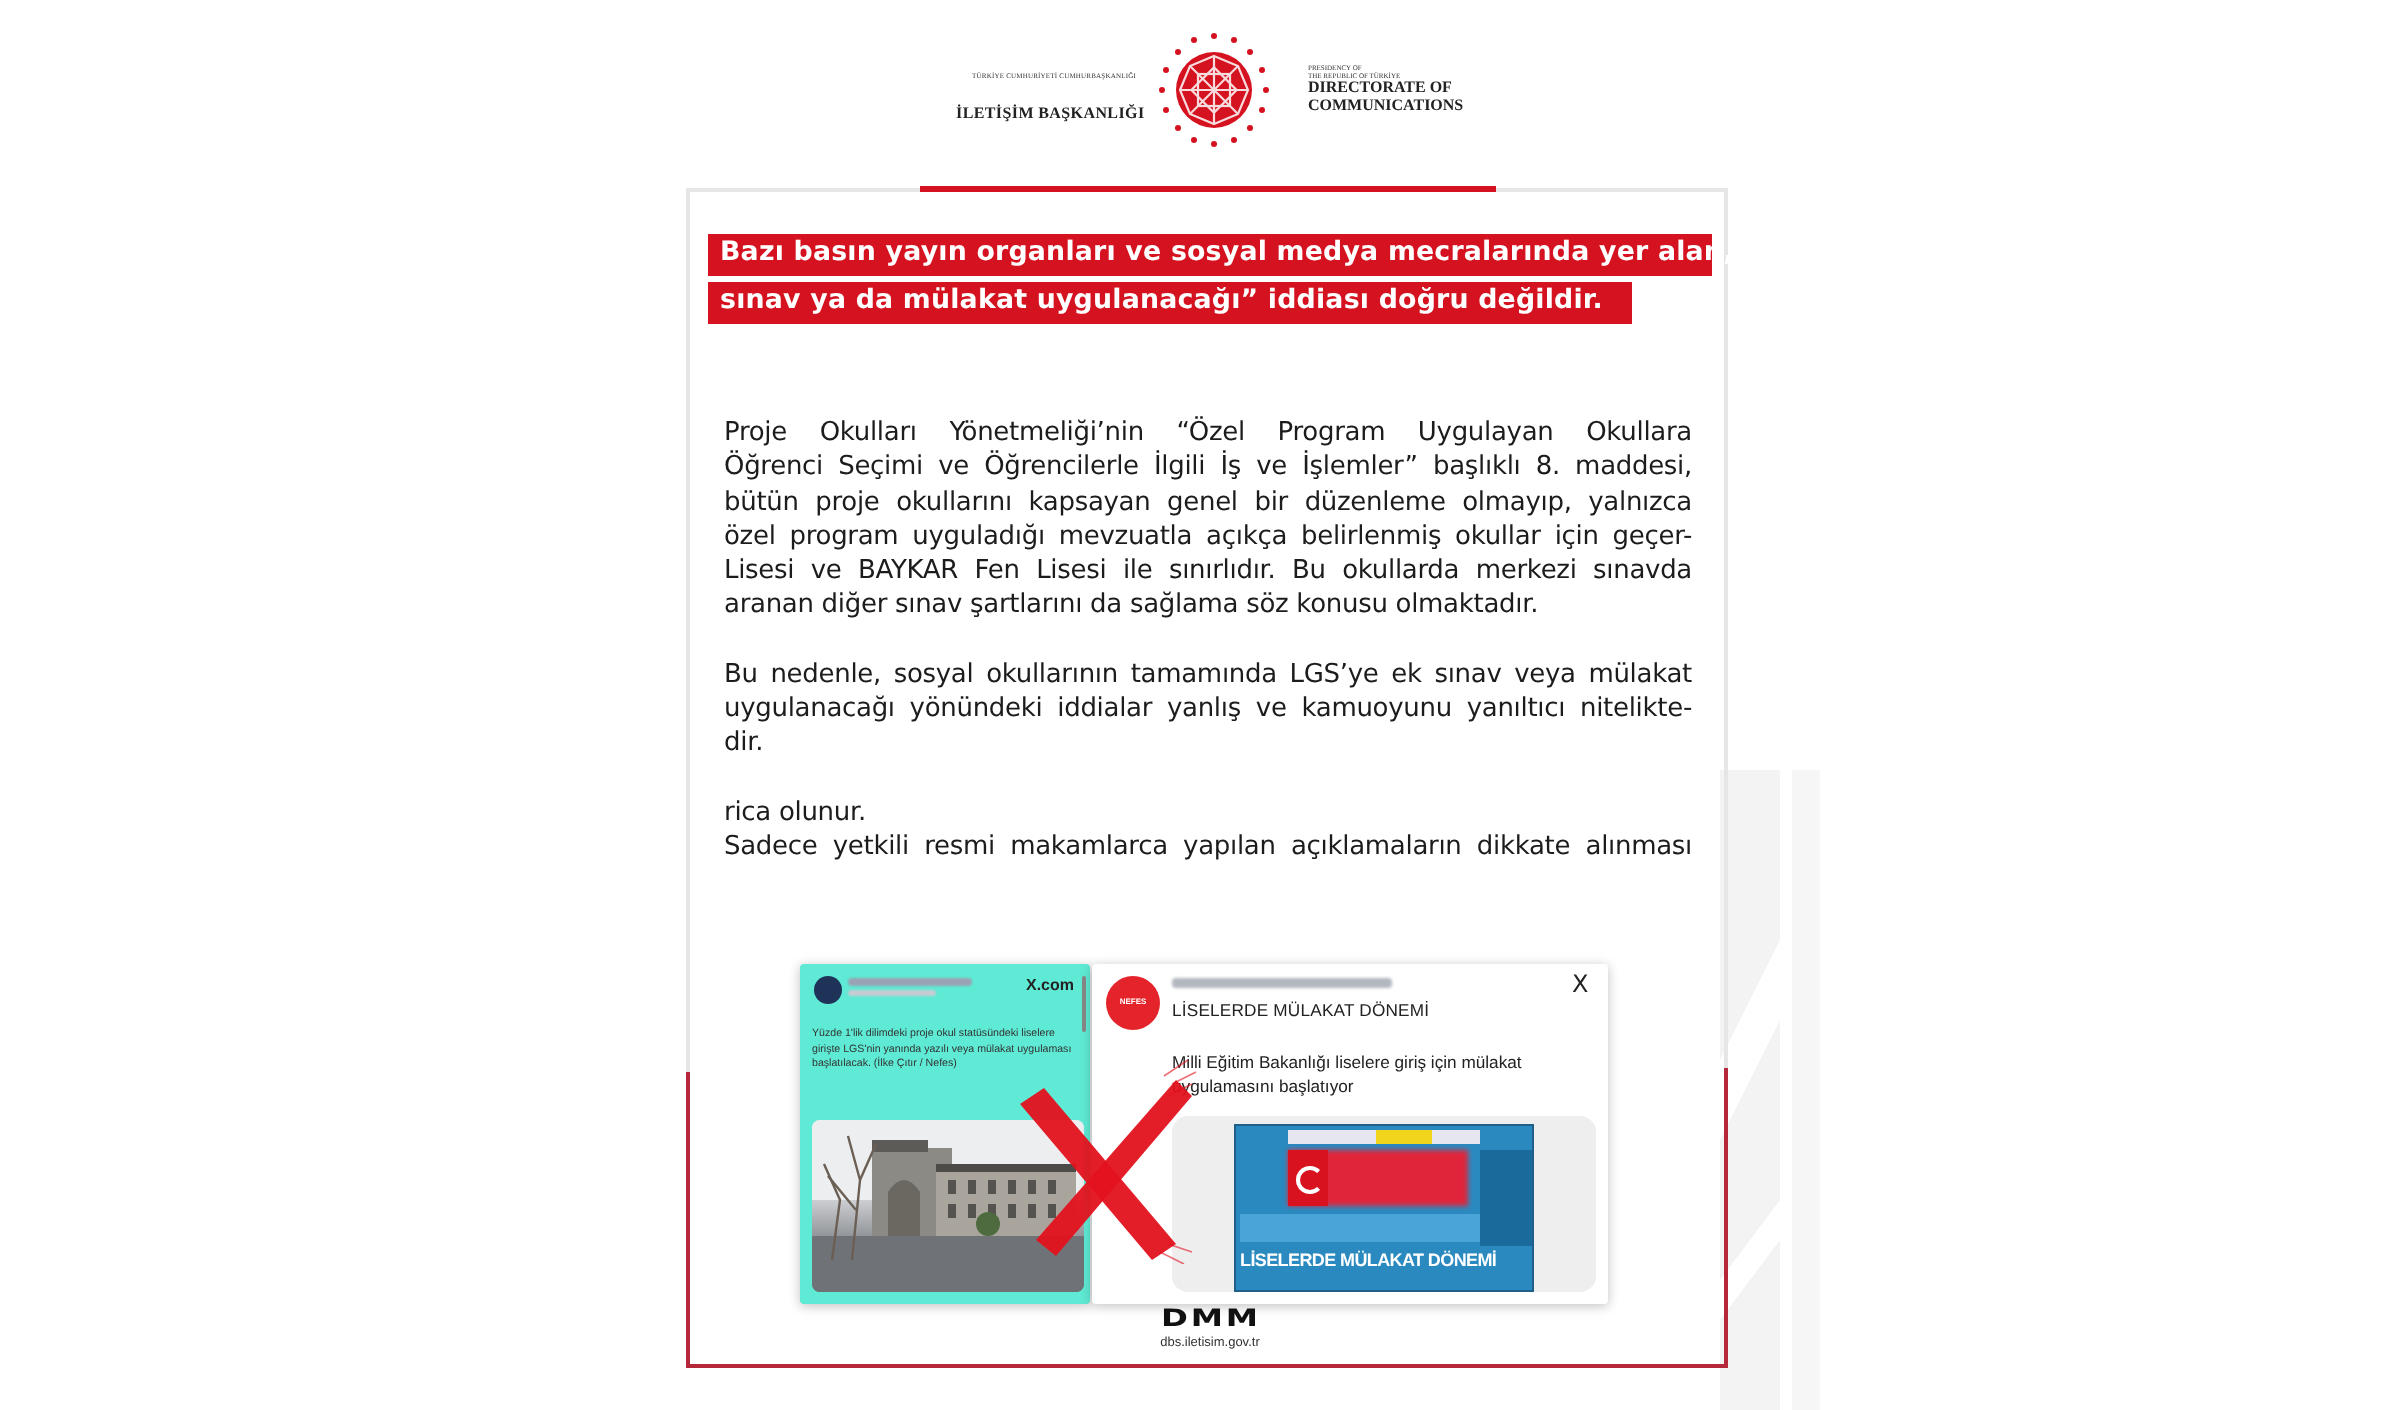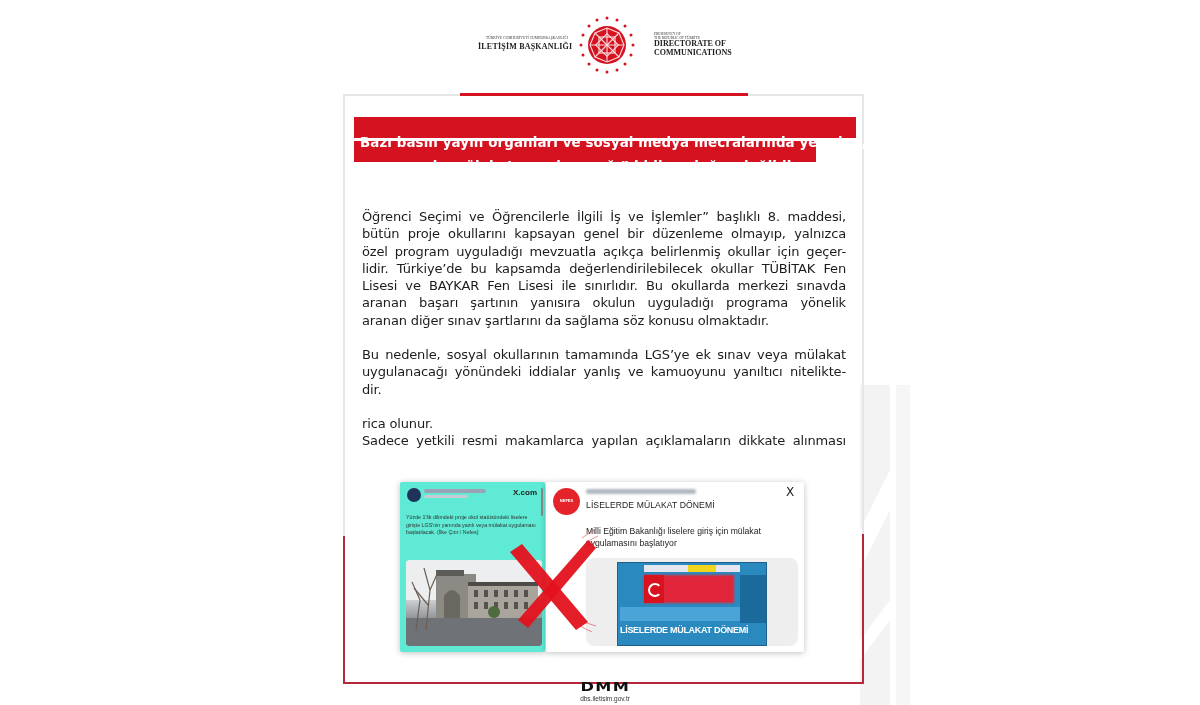--- a/index.html
+++ b/index.html
@@ -14,7 +14,7 @@
     .header { position: absolute; left: 0; top: 14px; width: 1200px; height: 62px; }
     .logo-left { position: absolute; left: 478px; top: 22px; text-align: right; width: 90px; }
     .logo-left .small { font-family: "Liberation Serif", serif; font-size: 3.5px; color: #333; letter-spacing: 0.1px; white-space: nowrap; }
-    .logo-left .big { font-family: "Liberation Serif", serif; font-size: 8px; font-weight: bold; color: #222; letter-spacing: 0.2px; white-space: nowrap; margin-top: 2px; }
+    .logo-left .big { font-family: "Liberation Serif", serif; font-size: 8px; font-weight: bold; color: #222; letter-spacing: 0.2px; white-space: nowrap; margin-top: 12px; }
     .emblem { position: absolute; left: 578px; top: 0px; width: 58px; height: 62px; }
     .logo-right { position: absolute; left: 654px; top: 18px; }
     .logo-right .small { font-family: "Liberation Serif", serif; font-size: 3.5px; color: #333; line-height: 4px; white-space: nowrap; }

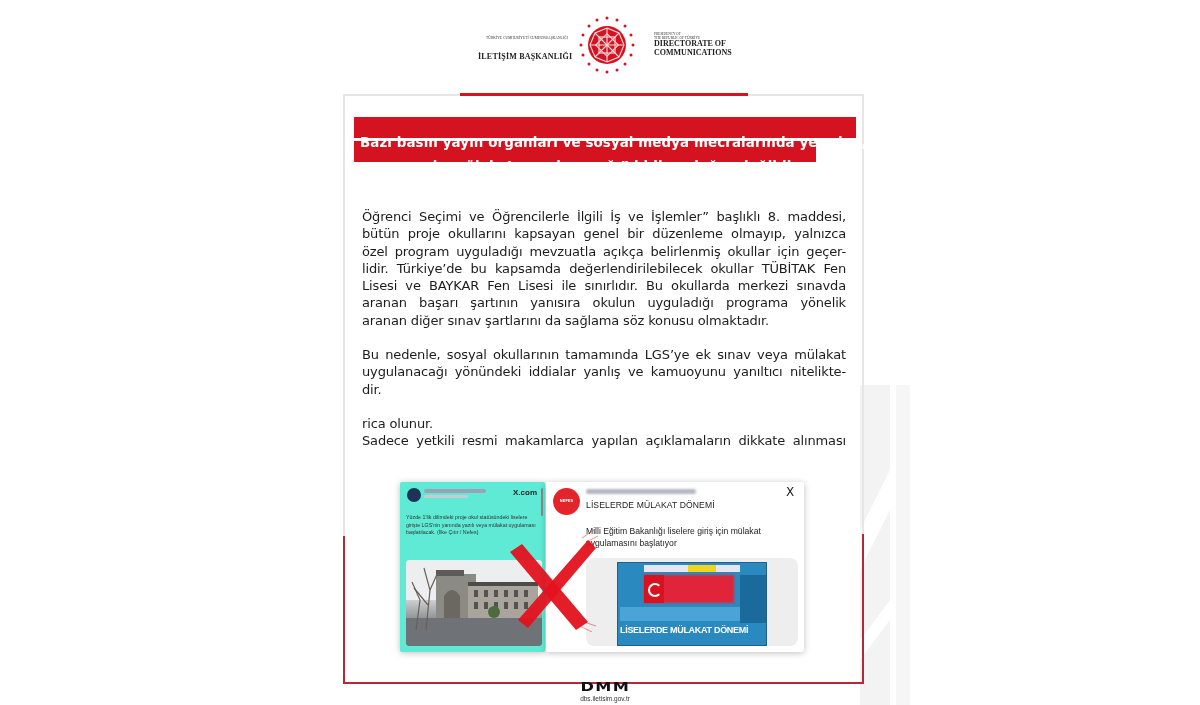--- a/index.html
+++ b/index.html
@@ -27,7 +27,7 @@
 
     
     .headline { position: absolute; left: 354px; top: 117px; width: 505px; }
-    .hl-line { display: block; background: #d5121f; color: #fff; font-family: "DejaVu Sans", sans-serif; font-weight: bold; font-size: 13.4px; line-height: 20px; height: 21px; padding: 16px 6px 0 6px; margin-bottom: 3px; white-space: nowrap; letter-spacing: 0.1px; }
+    .hl-line { display: block; background: #d5121f; color: #fff; font-family: "DejaVu Sans", sans-serif; font-weight: bold; font-size: 13.4px; line-height: 20px; height: 21px; padding: 0 6px 0 6px; margin-bottom: 3px; white-space: nowrap; letter-spacing: 0.1px; }
     .hl-line.l1 { width: 502px; }
     .hl-line.l2 { width: 502px; }
     .hl-line.l3 { width: 462px; }

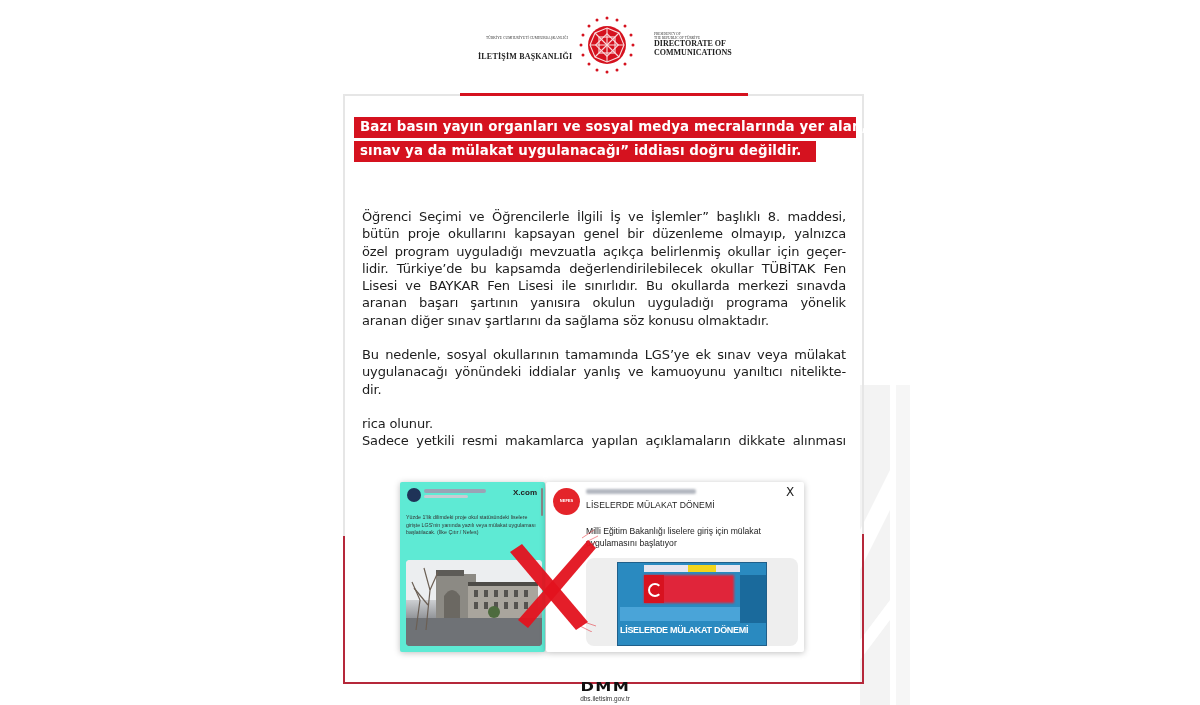--- a/index.html
+++ b/index.html
@@ -145,6 +145,7 @@
 
 <div class="body-text">
   <p>
+    <span class="line">Proje Okulları Yönetmeliği’nin “Özel Program Uygulayan Okullara</span>
     <span class="line">Öğrenci Seçimi ve Öğrencilerle İlgili İş ve İşlemler” başlıklı 8. maddesi,</span>
     <span class="line">bütün proje okullarını kapsayan genel bir düzenleme olmayıp, yalnızca</span>
     <span class="line">özel program uyguladığı mevzuatla açıkça belirlenmiş okullar için geçer-</span>

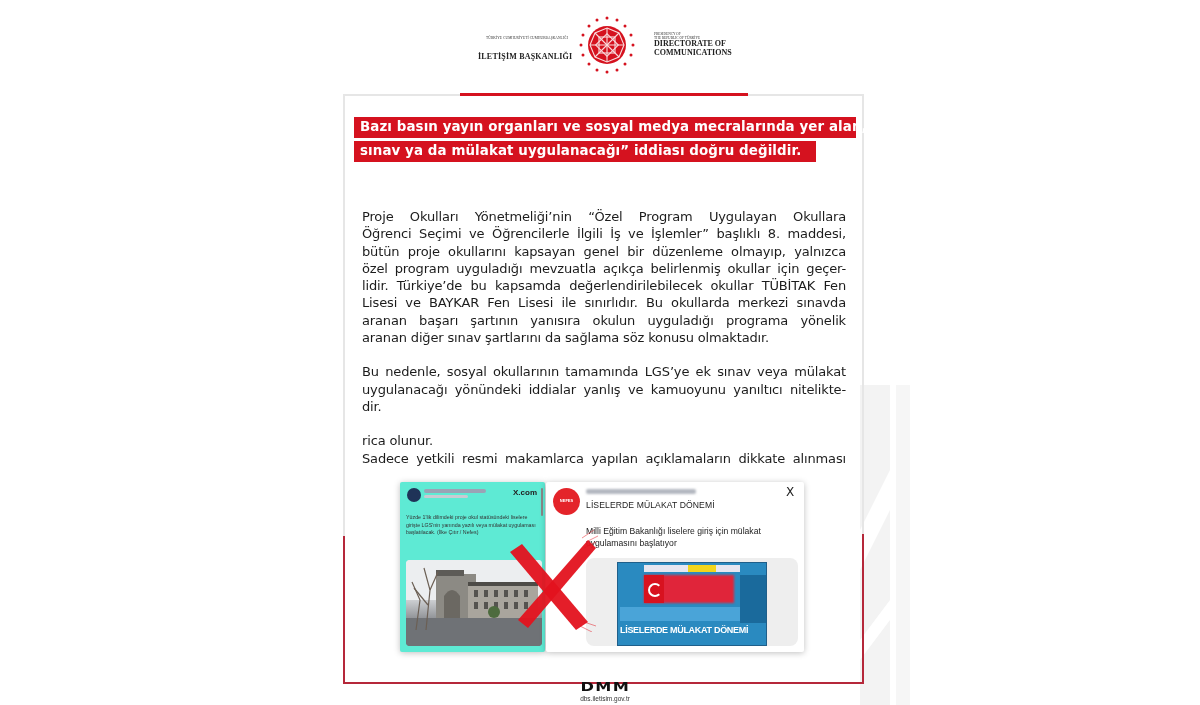--- a/index.html
+++ b/index.html
@@ -149,7 +149,6 @@
     <span class="line">Öğrenci Seçimi ve Öğrencilerle İlgili İş ve İşlemler” başlıklı 8. maddesi,</span>
     <span class="line">bütün proje okullarını kapsayan genel bir düzenleme olmayıp, yalnızca</span>
     <span class="line">özel program uyguladığı mevzuatla açıkça belirlenmiş okullar için geçer-</span>
-    <span class="line">lidir. Türkiye’de bu kapsamda değerlendirilebilecek okullar TÜBİTAK Fen</span>
     <span class="line">Lisesi ve BAYKAR Fen Lisesi ile sınırlıdır. Bu okullarda merkezi sınavda</span>
     <span class="line">aranan başarı şartının yanısıra okulun uyguladığı programa yönelik</span>
     <span class="line last">aranan diğer sınav şartlarını da sağlama söz konusu olmaktadır.</span>

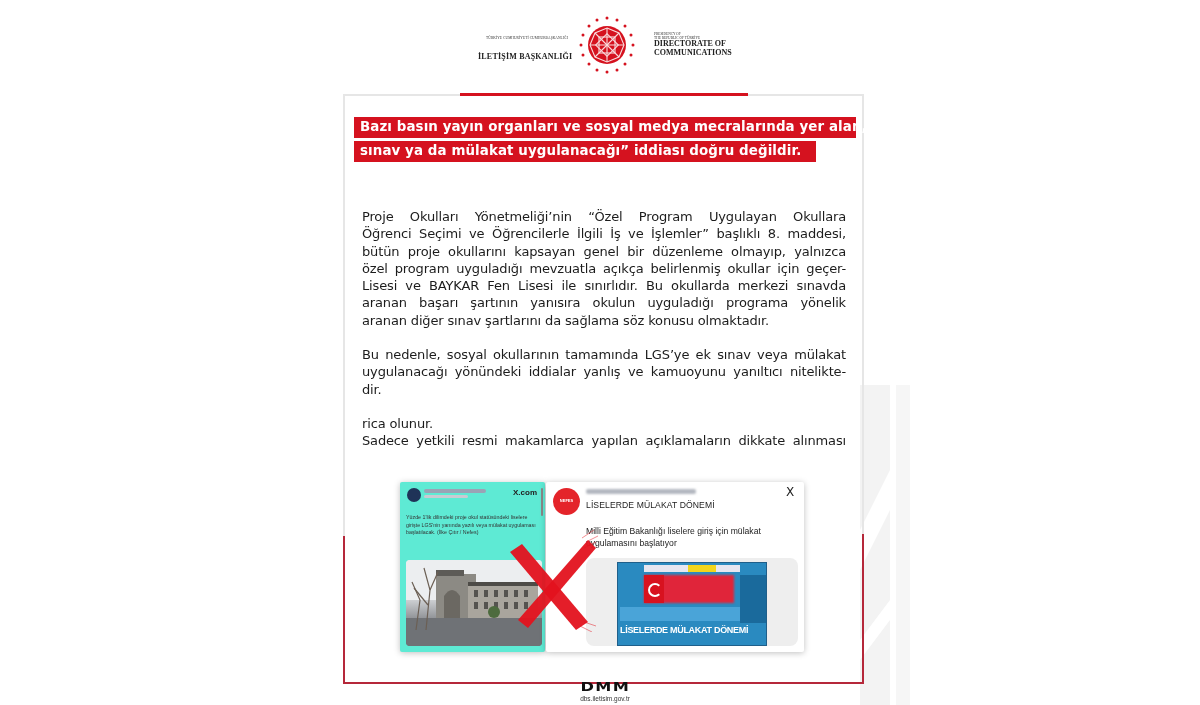--- a/index.html
+++ b/index.html
@@ -150,7 +150,6 @@
     <span class="line">bütün proje okullarını kapsayan genel bir düzenleme olmayıp, yalnızca</span>
     <span class="line">özel program uyguladığı mevzuatla açıkça belirlenmiş okullar için geçer-</span>
     <span class="line">Lisesi ve BAYKAR Fen Lisesi ile sınırlıdır. Bu okullarda merkezi sınavda</span>
-    <span class="line">aranan başarı şartının yanısıra okulun uyguladığı programa yönelik</span>
     <span class="line last">aranan diğer sınav şartlarını da sağlama söz konusu olmaktadır.</span>
   </p>
   <p>

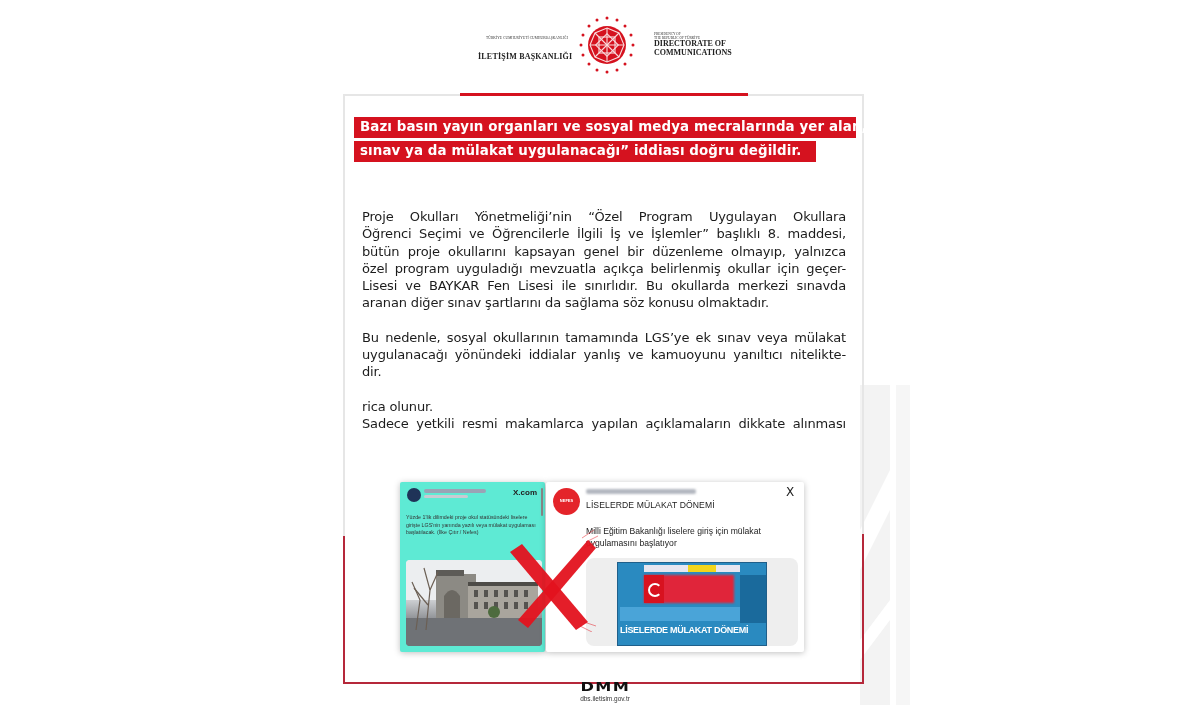--- a/index.html
+++ b/index.html
@@ -71,7 +71,7 @@
     .red-x { position: absolute; left: 100px; top: 40px; width: 100px; height: 110px; pointer-events: none; }
 
     
-    .footer { position: absolute; left: 540px; top: 677px; width: 130px; text-align: center; }
+    .footer { position: absolute; left: 540px; top: 650px; width: 130px; text-align: center; }
     .dmm { font-family: "DejaVu Sans", sans-serif; font-weight: bold; font-size: 12px; letter-spacing: 1px; color: #111; transform: scaleX(1.35); display: inline-block; }
     .site { font-size: 6.5px; color: #333; margin-top: 0px; }
   </style>

